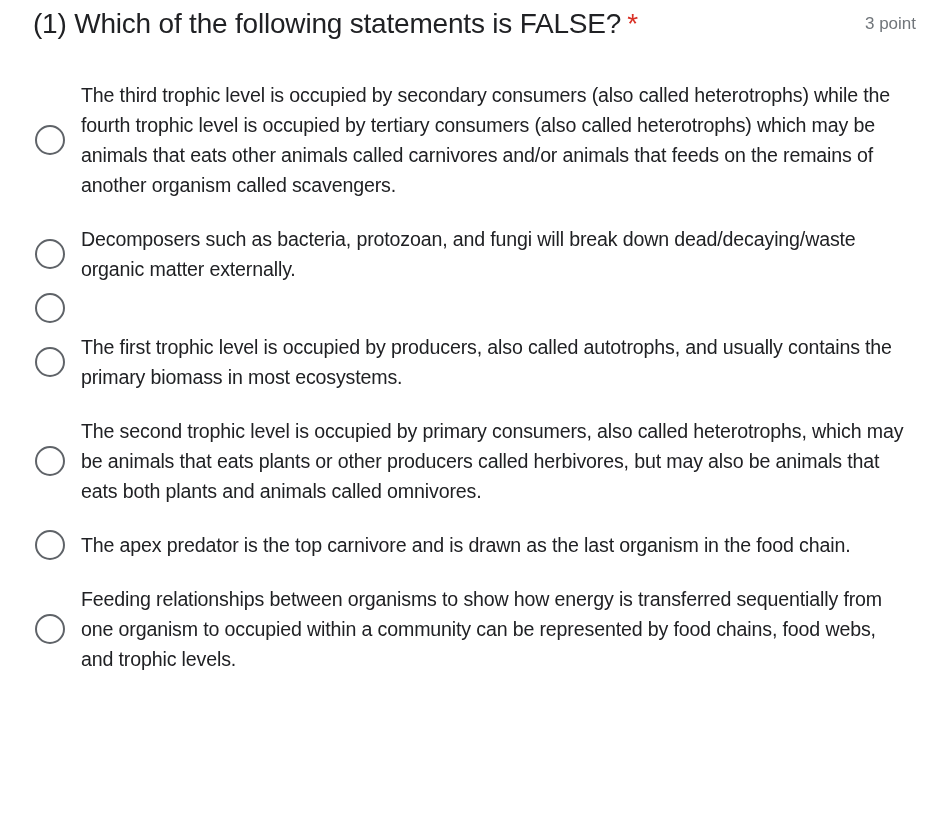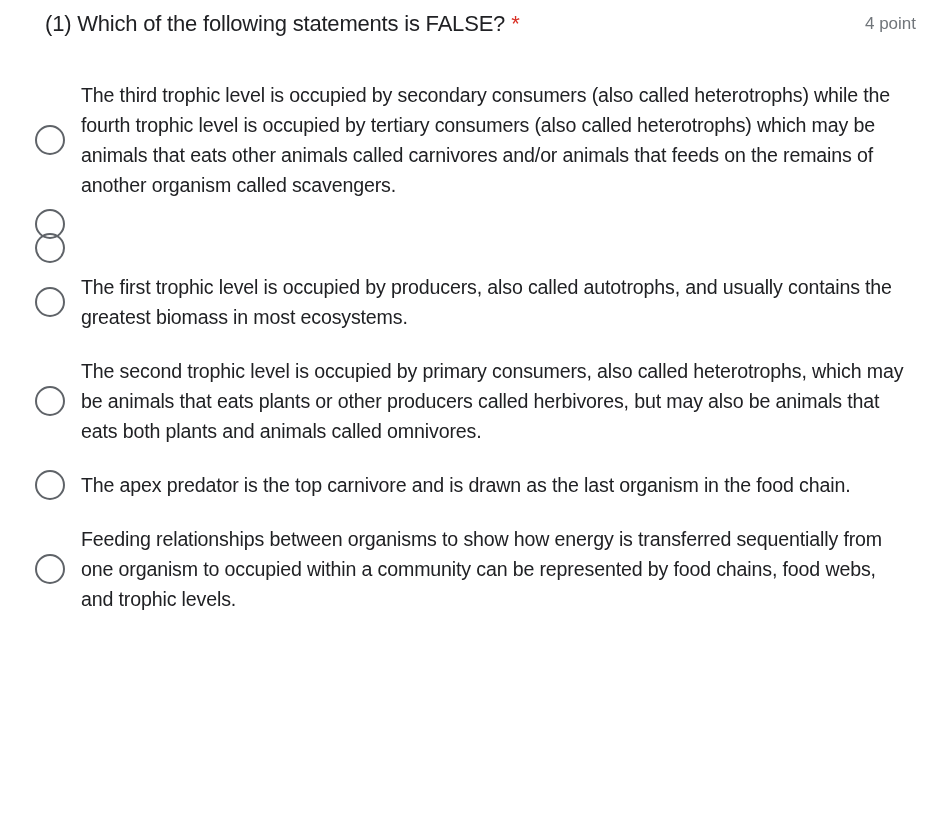--- a/index.html
+++ b/index.html
@@ -6,7 +6,7 @@
   body { width:940px; height:816px; overflow:hidden; position:relative;
          font-family:"Liberation Sans", sans-serif; color:#202124; }
   .header { position:absolute; left:33px; top:8px; right:24px; height:32px; }
-  .title { position:absolute; left:12px; top:0; font-size:22px; line-height:32px; color:#202124; letter-spacing:-0.2px;text-align:right; }
+  .title { position:absolute; left:0; top:0; font-size:28px; line-height:32px; color:#202124; letter-spacing:-0.2px;text-align:right; }
   .req { color:#d93025; margin-left:6px; }
   .points { position:absolute; right:0; top:2px; font-size:17px; line-height:28px; color:#70757a; }
   .options { position:absolute; left:0; top:80px; width:940px; }

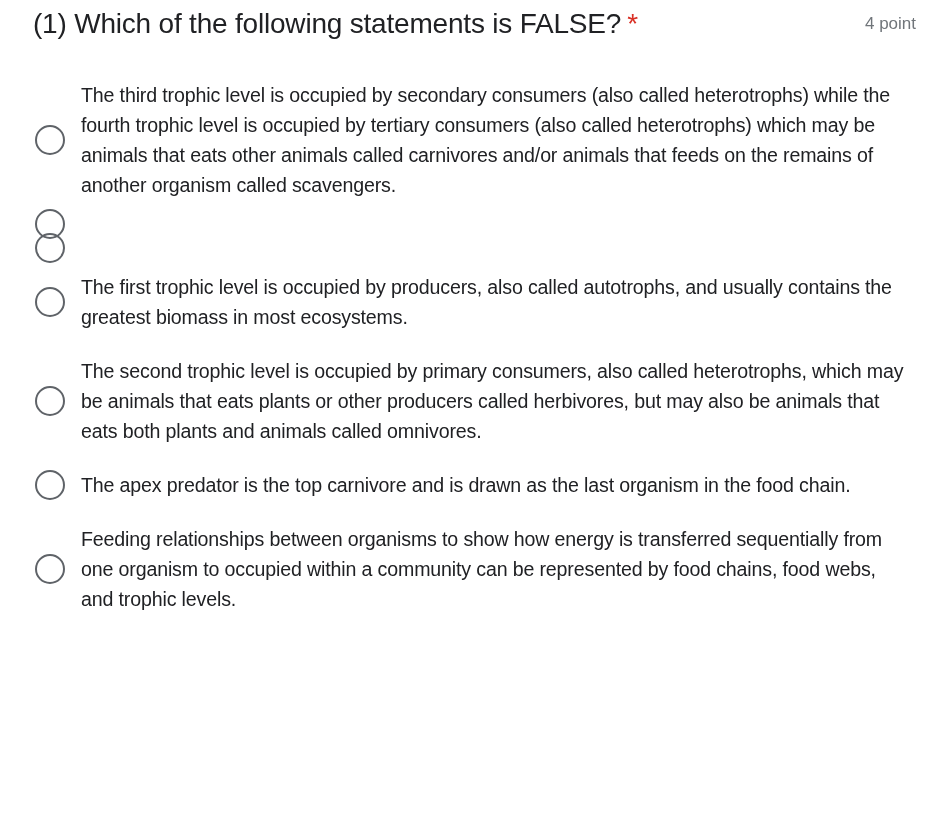--- a/index.html
+++ b/index.html
@@ -20,7 +20,7 @@
 
 <div class="header">
   <div class="title"><span>(1) Which of the following statements is FALSE?</span><span class="req">*</span></div>
-  <div class="points">4 point</div>
+  <div class="points">3 point</div>
 </div>
 
 <div class="options">

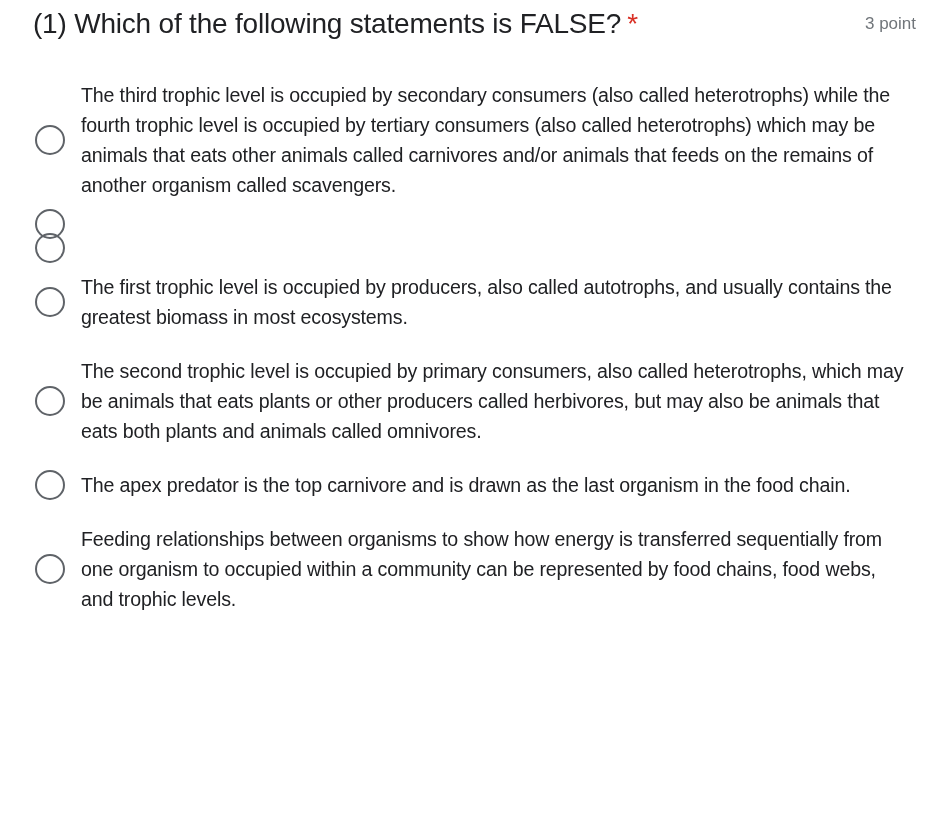--- a/index.html
+++ b/index.html
@@ -30,6 +30,7 @@
   </div>
   <div class="option">
     <span class="radio"></span>
+    <div class="label">Decomposers such as bacteria, protozoan, and fungi will break down dead/decaying/waste organic matter externally.</div>
   </div>
   <div class="option">
     <span class="radio"></span>

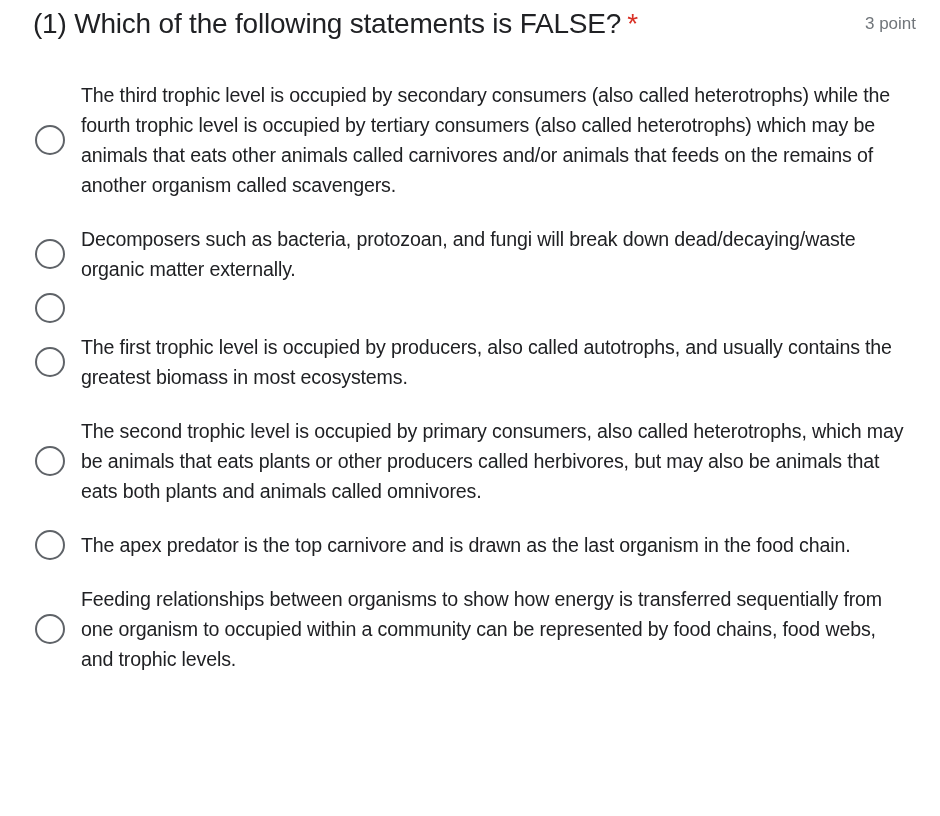--- a/index.html
+++ b/index.html
@@ -37,7 +37,7 @@
   </div>
   <div class="option">
     <span class="radio"></span>
-    <div class="label">The first trophic level is occupied by producers, also called autotrophs, and usually contains the greatest biomass in most ecosystems.</div>
+    <div class="label">The first trophic level is occupied by producers, also called autotrophs, and usually contains the primary biomass in most ecosystems.</div>
   </div>
   <div class="option">
     <span class="radio"></span>

